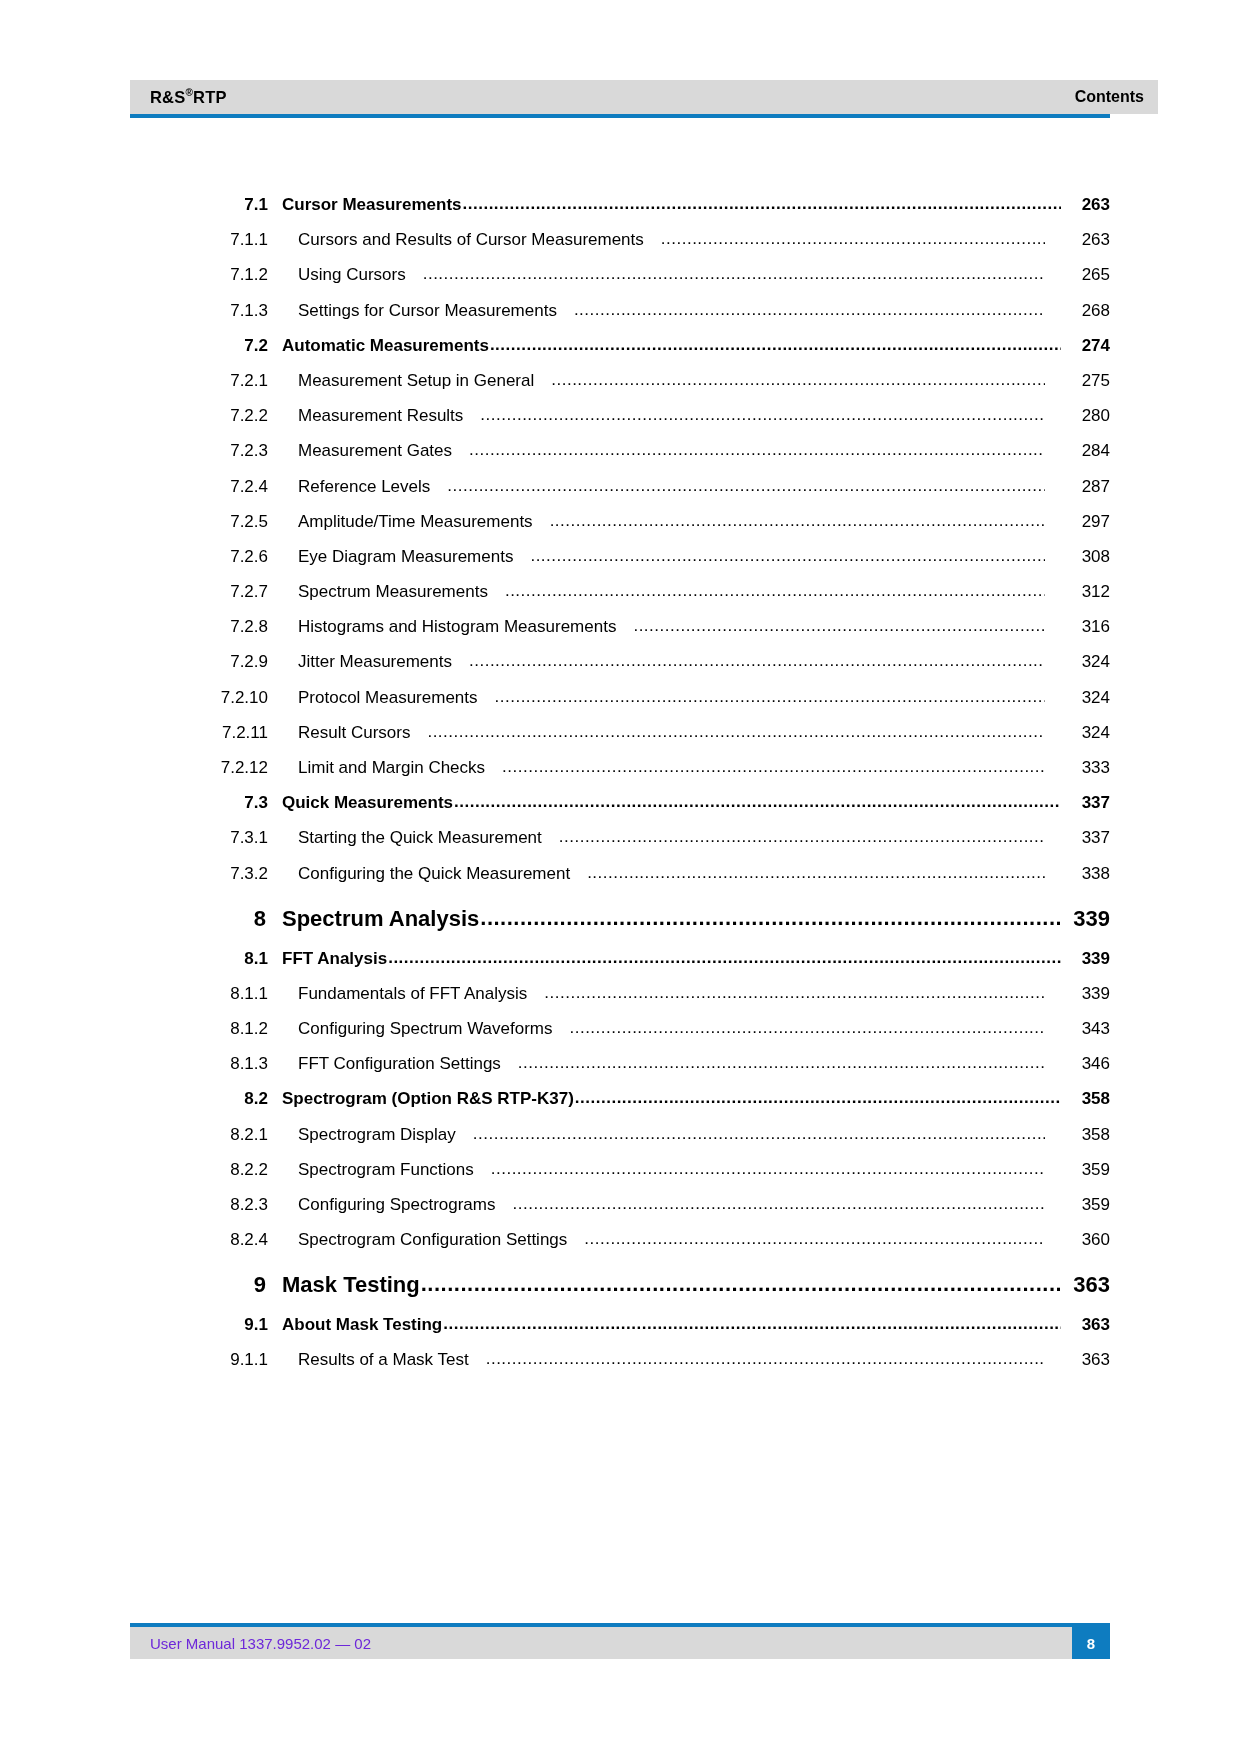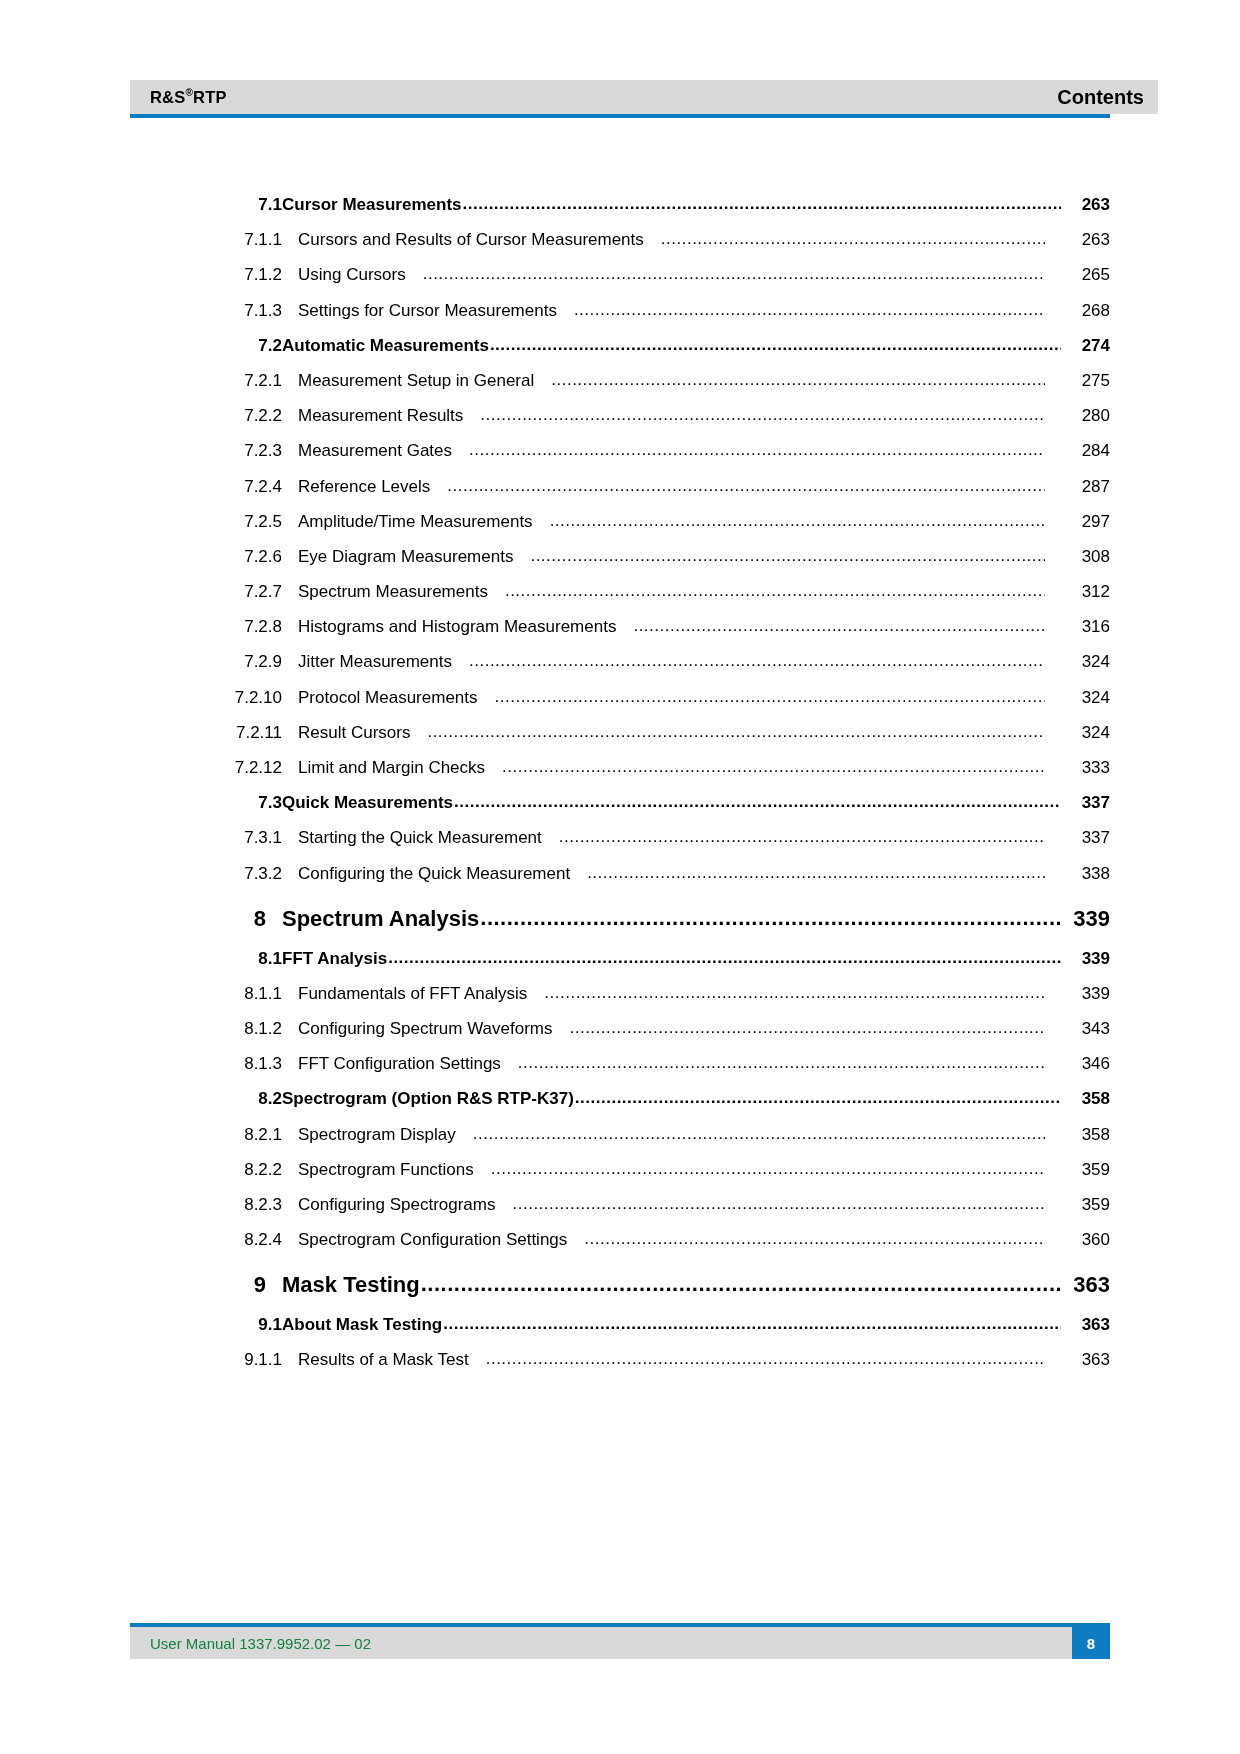--- a/index.html
+++ b/index.html
@@ -45,7 +45,7 @@
     vertical-align: super;
   }
   .header-right {
-    font-size: 20px;
+    font-size: 16px;
     font-weight: bold;
   }
   .header-rule {

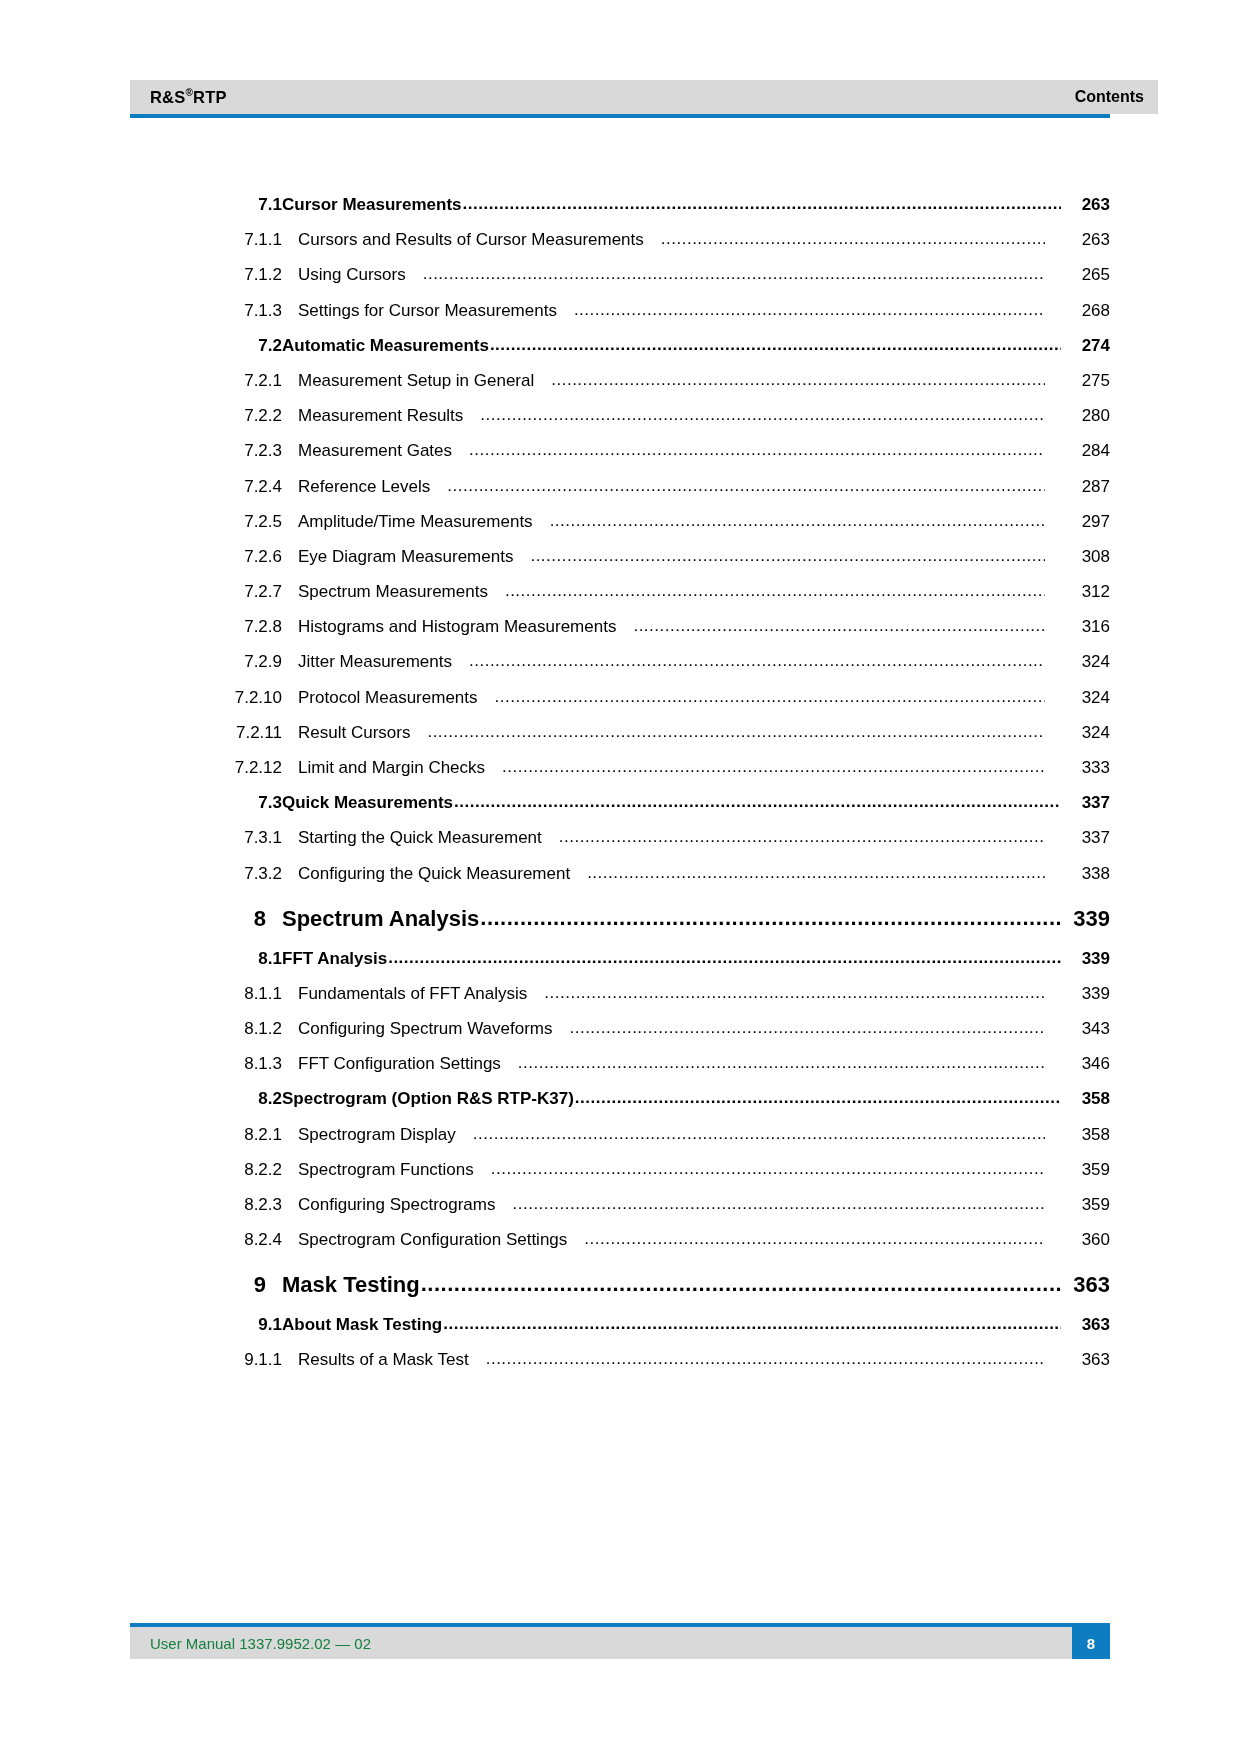--- a/index.html
+++ b/index.html
@@ -76,6 +76,7 @@
     width: 152px;
     text-align: right;
     flex: 0 0 152px;
+    padding-right: 14px;
     box-sizing: border-box;
   }
   .title {

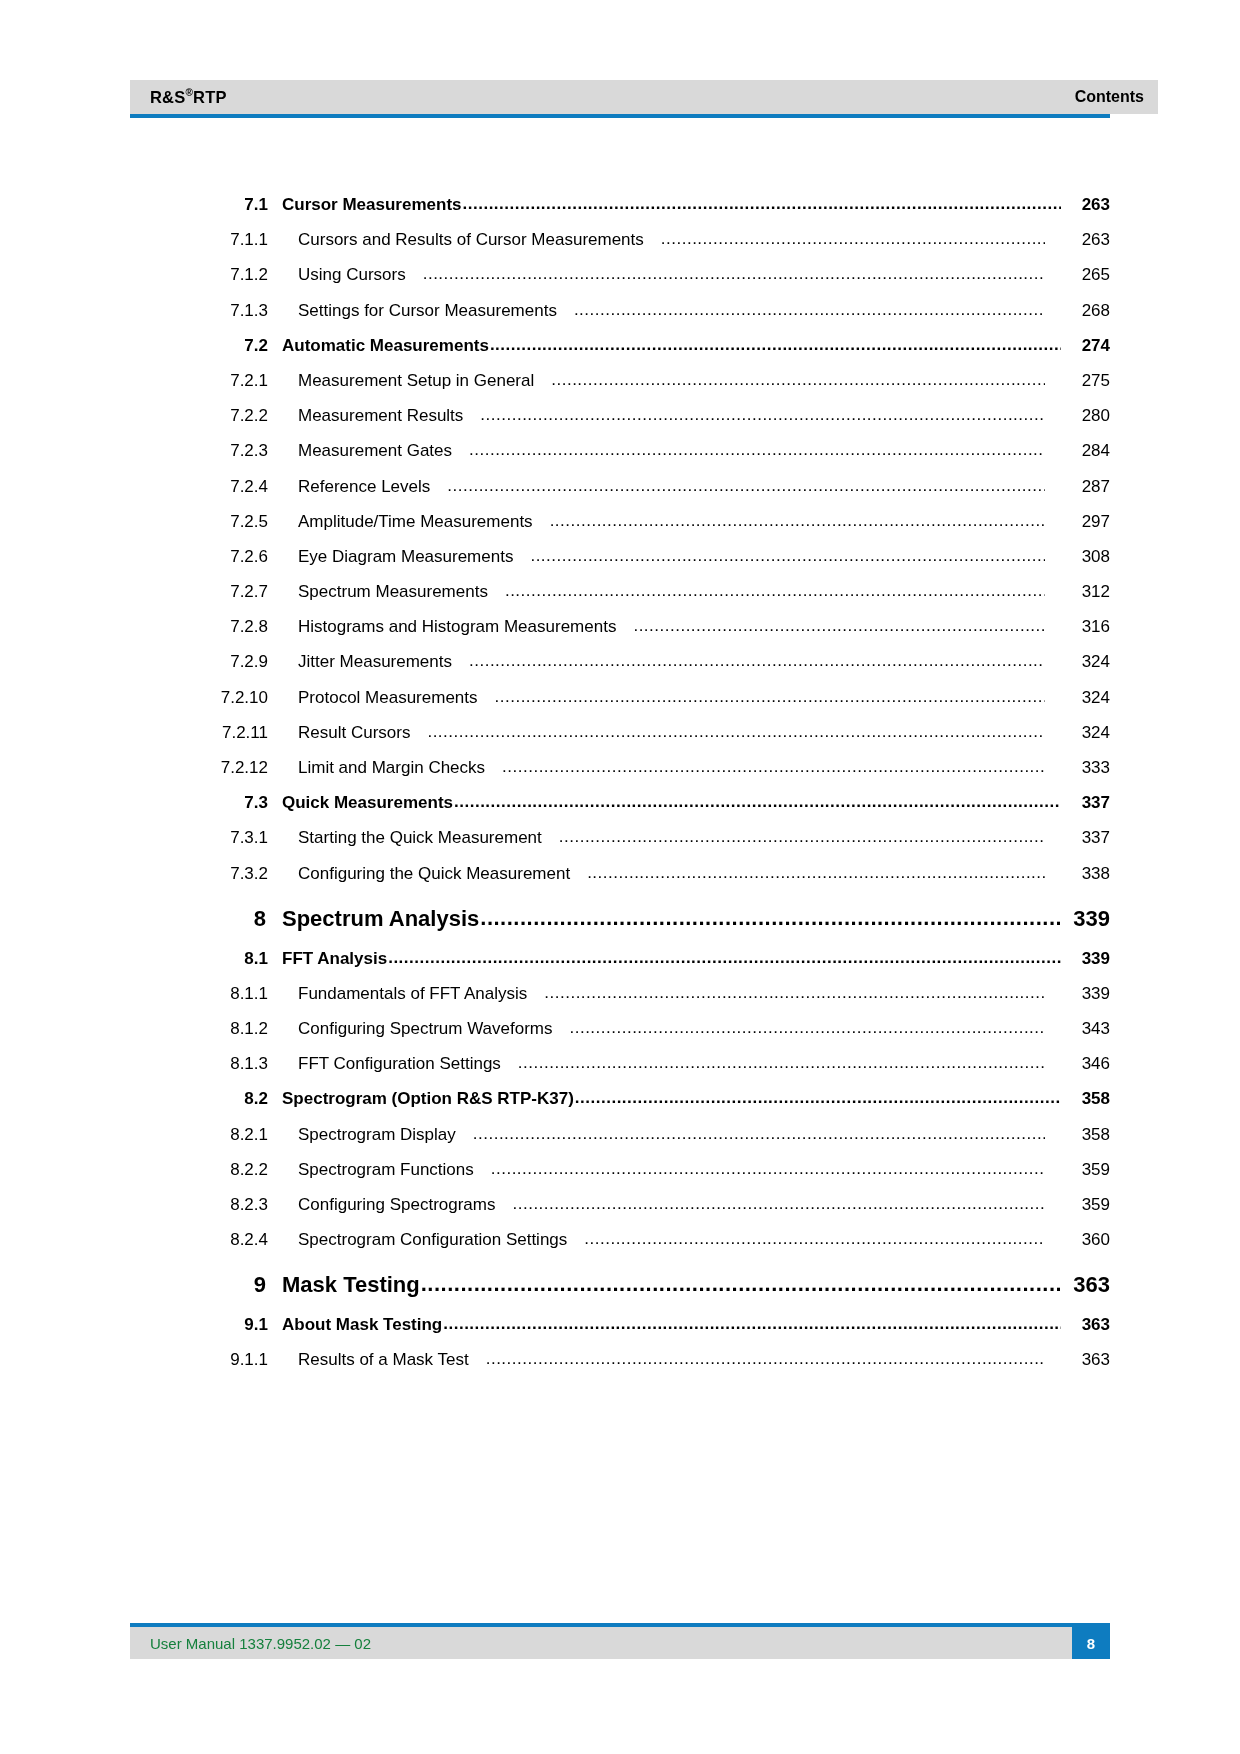--- a/index.html
+++ b/index.html
@@ -131,7 +131,7 @@
   }
   .footer-text {
     font-size: 15px;
-    color: #15803d;
+    color: #6d28d9;
     padding-left: 20px;
     flex: 1 1 auto;
   }

